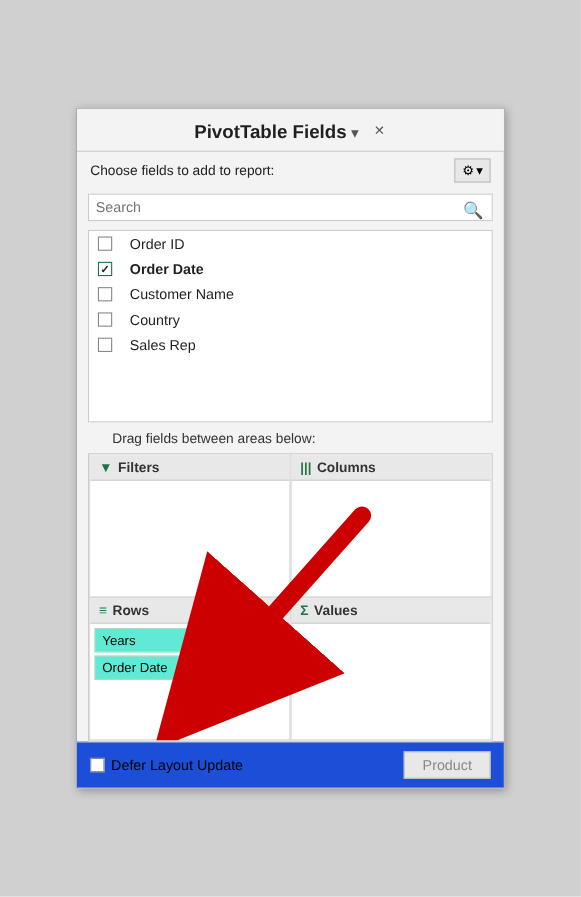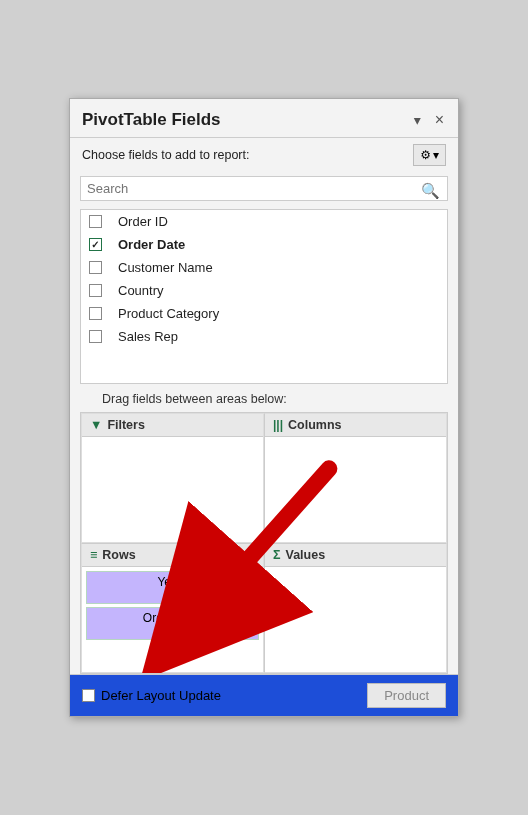--- a/index.html
+++ b/index.html
@@ -26,7 +26,7 @@
       background: #f3f3f3;
       padding: 10px 10px 6px 12px;
       display: flex;
-      justify-content: space-between;
+      justify-content: center;
       align-items: center;
       border-bottom: 1px solid #ccc;
     }

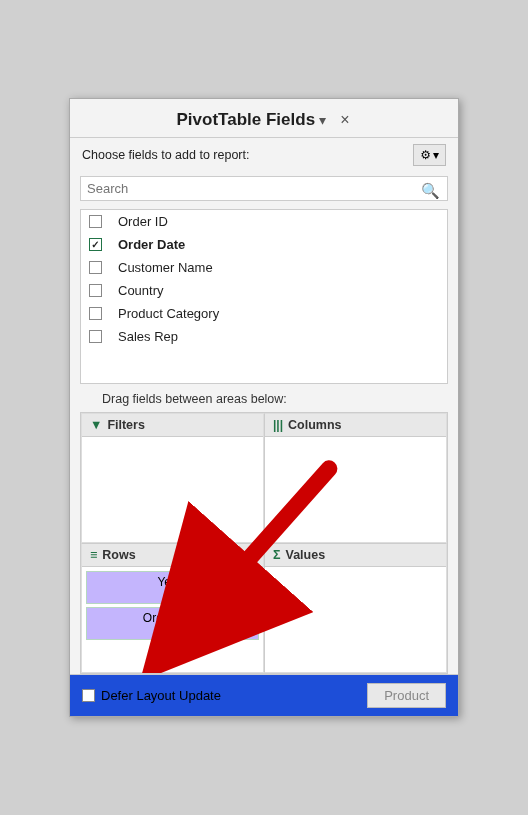--- a/index.html
+++ b/index.html
@@ -260,10 +260,6 @@
       <div class="field-item">
         <div class="checkbox"></div>
         <span>Country</span>
-      </div>
-      <div class="field-item">
-        <div class="checkbox"></div>
-        <span>Product Category</span>
       </div>
       <div class="field-item">
         <div class="checkbox"></div>

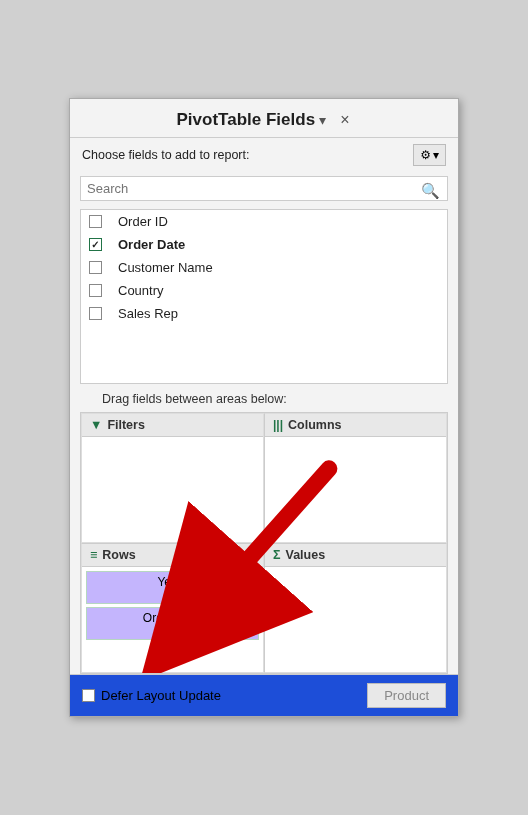--- a/index.html
+++ b/index.html
@@ -174,13 +174,12 @@
       display: flex;
       align-items: center;
       justify-content: space-between;
-      background: #c4b5fd;
+      background: #5eead4;
       border: 1px solid #b6d7c0;
       padding: 3px 6px;
       margin-bottom: 3px;
       font-size: 12px;
       cursor: pointer;
-      flex-direction: column;
     }
     .area-item-arrow {
       font-size: 10px;

